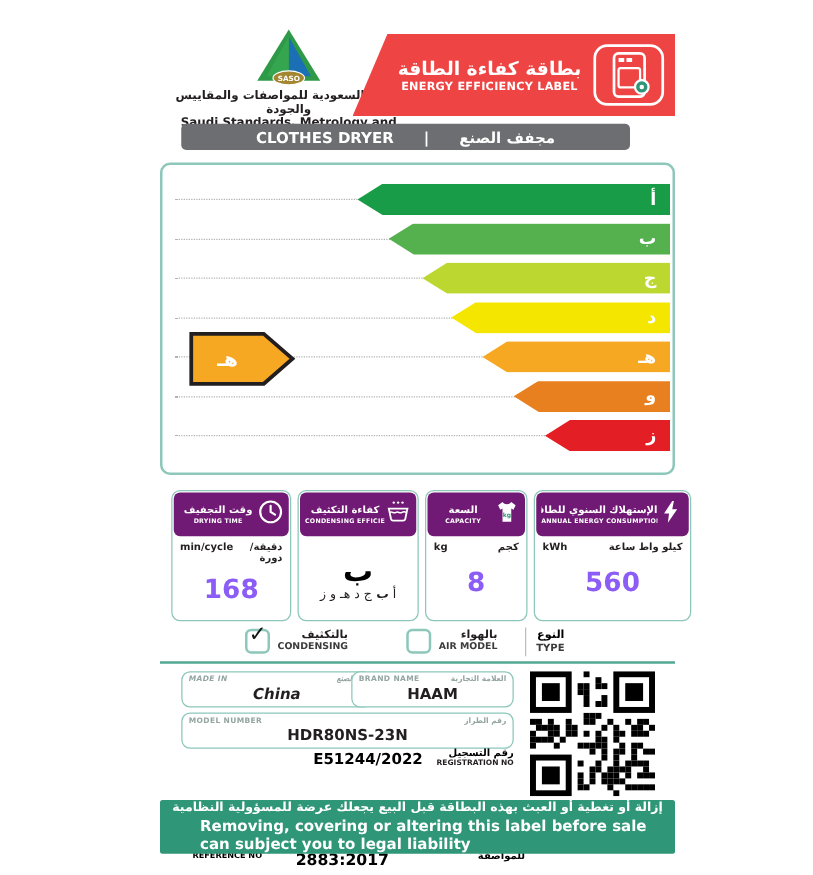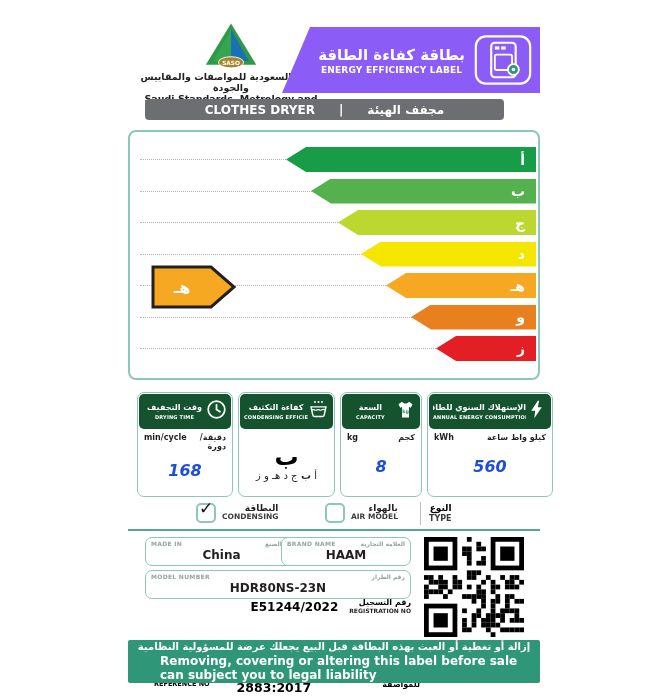--- a/index.html
+++ b/index.html
@@ -10,7 +10,7 @@
   .saso-logo svg{width:56px;height:48px;display:block;margin:0 auto;}
   .org-ar{font-size:9.5px;font-weight:bold;color:#231f20;margin-top:1px;}
   .org-en{font-size:9.5px;font-weight:bold;color:#231f20;}
-  .green-header{position:absolute;left:282px;top:27px;width:258px;height:66px;background:#8b5cf6;
+  .green-header{position:absolute;left:282px;top:27px;width:258px;height:66px;background:#ef4444;
     clip-path:polygon(28px 0,100% 0,100% 100%,0 100%);
     display:flex;align-items:center;justify-content:flex-end;gap:9px;padding-right:8px;box-sizing:border-box;}
   .gh-titles{text-align:center;color:#fff;}

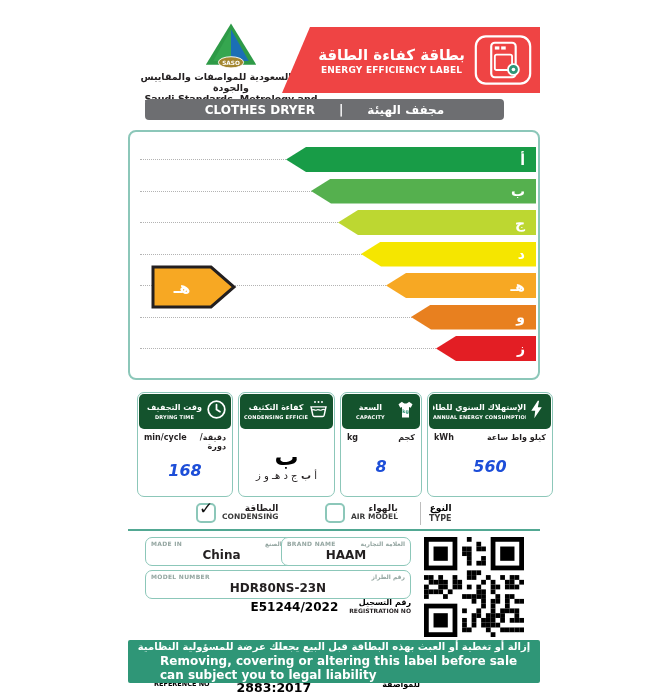--- a/index.html
+++ b/index.html
@@ -128,7 +128,7 @@
   <div class="product-bar">
     <span>CLOTHES DRYER</span>
     <span>|</span>
-    <span dir="rtl">مجفف الهيئة</span>
+    <span dir="rtl">مجفف الصنع</span>
   </div>
 
   <div class="scale-box">

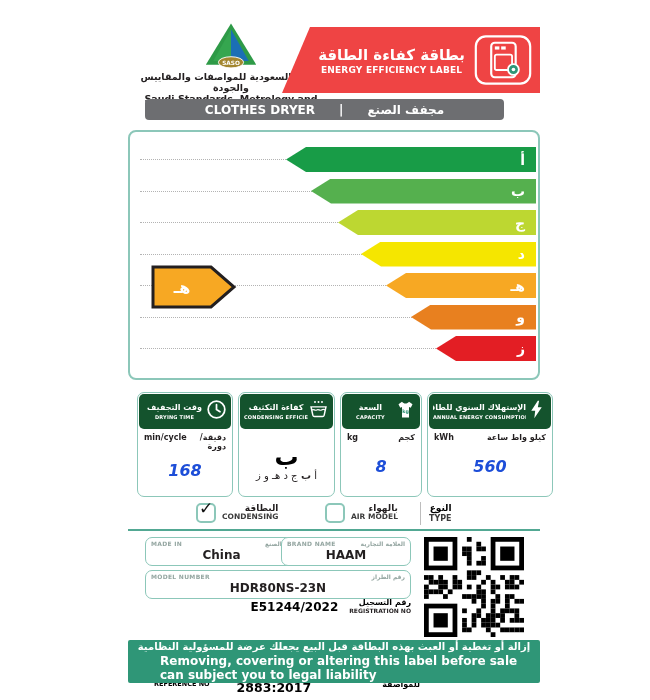--- a/index.html
+++ b/index.html
@@ -35,7 +35,7 @@
   .metric{border:1.5px solid #8CC7B9;border-radius:7px;background:#fff;box-sizing:border-box;
     display:flex;flex-direction:column;}
   .m1{width:96px}.m2{width:97px}.m3{width:82px}.m4{width:126px}
-  .metric-header{background:#14532d;border-radius:5px;margin:1px;height:35px;display:flex;
+  .metric-header{background:#701a75;border-radius:5px;margin:1px;height:35px;display:flex;
     align-items:center;justify-content:space-between;padding:0 4px;color:#fff;}
   .mh-titles{flex:1;text-align:center;overflow:hidden;}
   .mh-ar{font-size:8px;font-weight:bold;white-space:nowrap;}

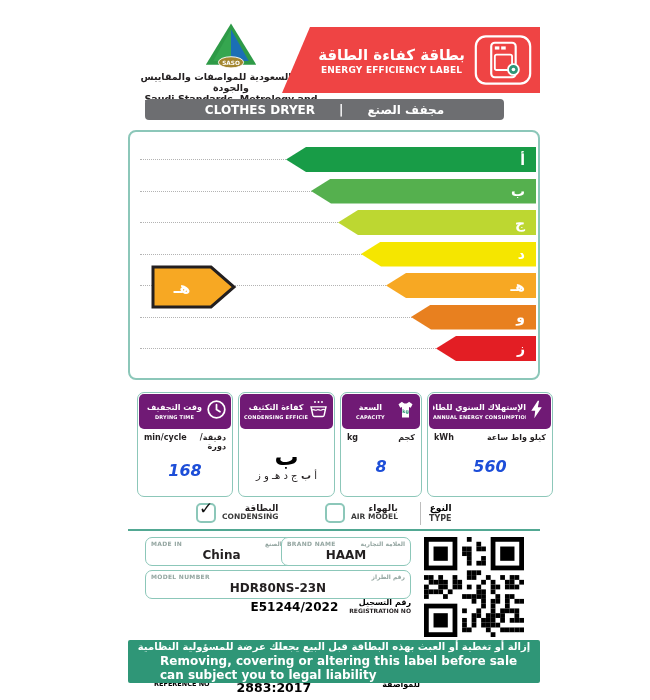--- a/index.html
+++ b/index.html
@@ -43,7 +43,7 @@
   .mh-icon svg{width:21px;height:21px;flex:0 0 auto;}
   .unit-row{display:flex;justify-content:space-between;padding:3px 6px 0;font-size:8px;font-weight:bold;color:#231f20;}
   .metric-value{flex:1;display:flex;align-items:center;justify-content:center;
-    font-size:16px;font-weight:bold;color:#1d4ed8;padding-bottom:6px;font-style:italic;}
+    font-size:21px;font-weight:bold;color:#8b5cf6;padding-bottom:6px;}
   .cond-body{flex:1;display:flex;flex-direction:column;align-items:center;justify-content:center;gap:1px;}
   .cond-grade{font-size:24px;font-weight:bold;line-height:1;}
   .cond-scale{font-size:10px;direction:rtl;letter-spacing:1px;color:#231f20;}

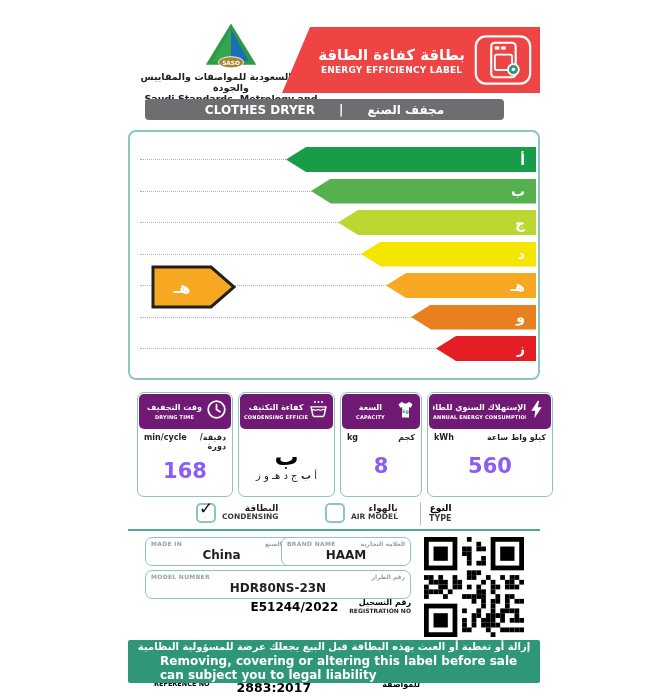--- a/index.html
+++ b/index.html
@@ -269,7 +269,7 @@
       <span class="mark">✓</span>
     </span>
     <span class="opt-lbls">
-      <div class="opt-ar" dir="rtl">البطاقة</div>
+      <div class="opt-ar" dir="rtl">بالتكثيف</div>
       <div class="opt-en">CONDENSING</div>
     </span>
   </div>

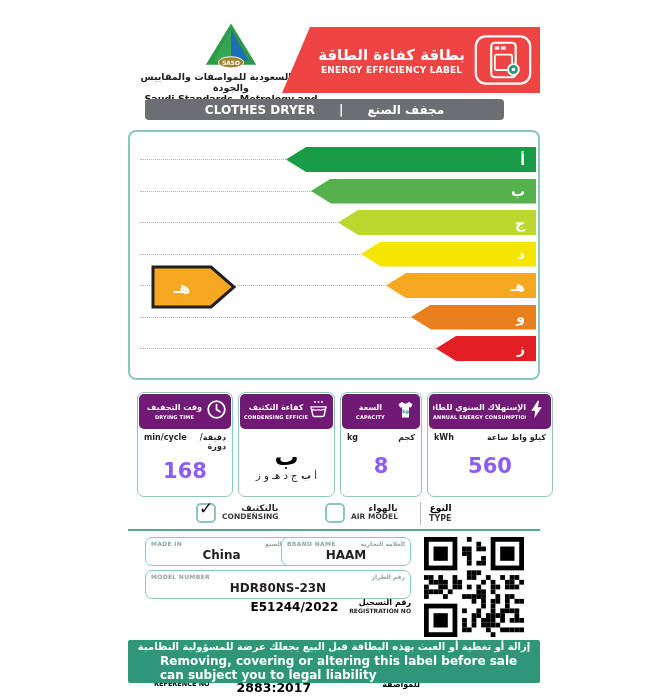--- a/index.html
+++ b/index.html
@@ -63,7 +63,7 @@
   .hr-teal{position:absolute;left:128px;top:529px;width:412px;height:2px;background:#52A893;}
   
   .dbox{position:absolute;border:1.5px solid #8CC7B9;border-radius:7px;box-sizing:border-box;background:#fff;}
-  .db-made{left:145px;top:537px;width:153px;height:29px;}
+  .db-made{left:145px;top:537px;width:153px;height:29px;font-style:italic;}
   .db-brand{left:281px;top:537px;width:130px;height:29px;}
   .db-model{left:145px;top:570px;width:266px;height:29px;}
   .dbox .lbl-en{position:absolute;top:2px;left:5px;font-size:6px;font-weight:bold;color:#93a5a0;letter-spacing:.3px;}

